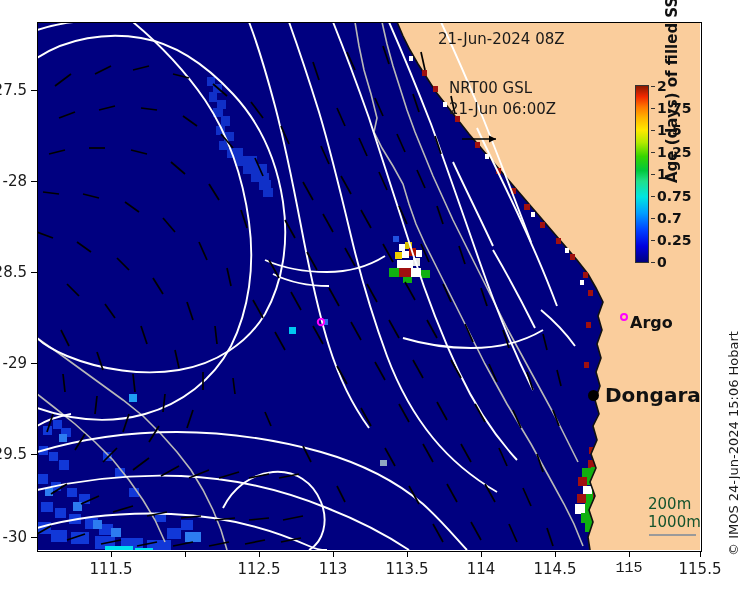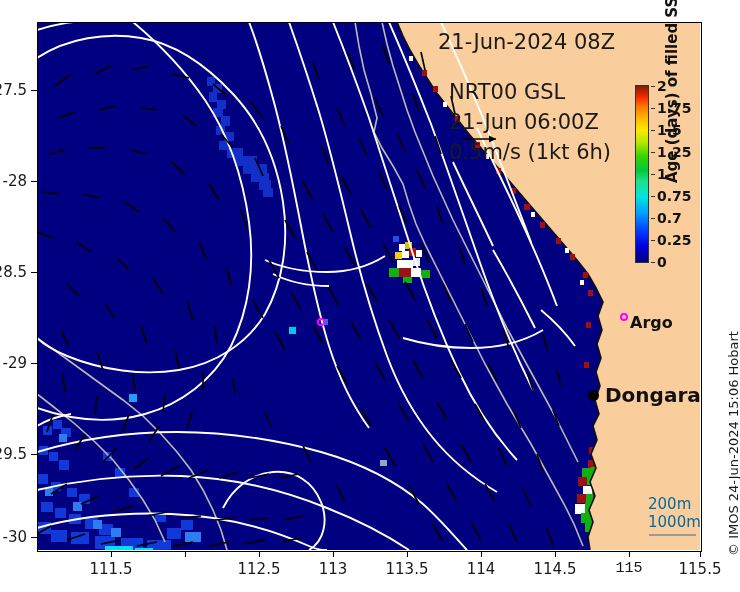--- a/index.html
+++ b/index.html
@@ -72,7 +72,7 @@
   
   .map-text {
     position: absolute;
-    font-size: 21px;
+    font-size: 15px;
     color: #1a1a1a;
     white-space: nowrap;
   }

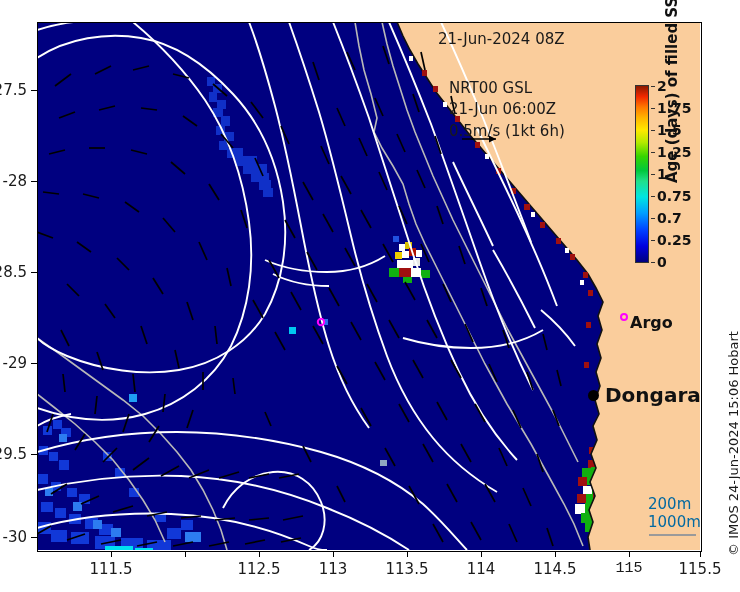--- a/index.html
+++ b/index.html
@@ -603,7 +603,6 @@
 <div class="map-text" id="gsl-block">
   <div>NRT00 GSL</div>
   <div>21-Jun 06:00Z</div>
-  <div>0.5m/s (1kt 6h)</div>
 </div>
 
 <div id="vector-arrow-wrap">

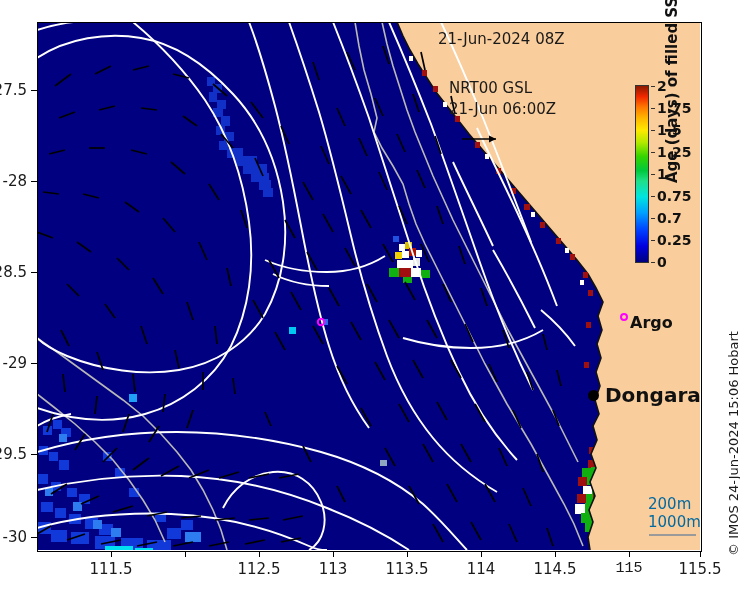--- a/index.html
+++ b/index.html
@@ -180,7 +180,7 @@
     position: absolute;
     left: 648px; top: 495px;
     font-size: 15px;
-    color: #0369a1;
+    color: #14532d;
     line-height: 1.22;
   }
   #depth-rule {

